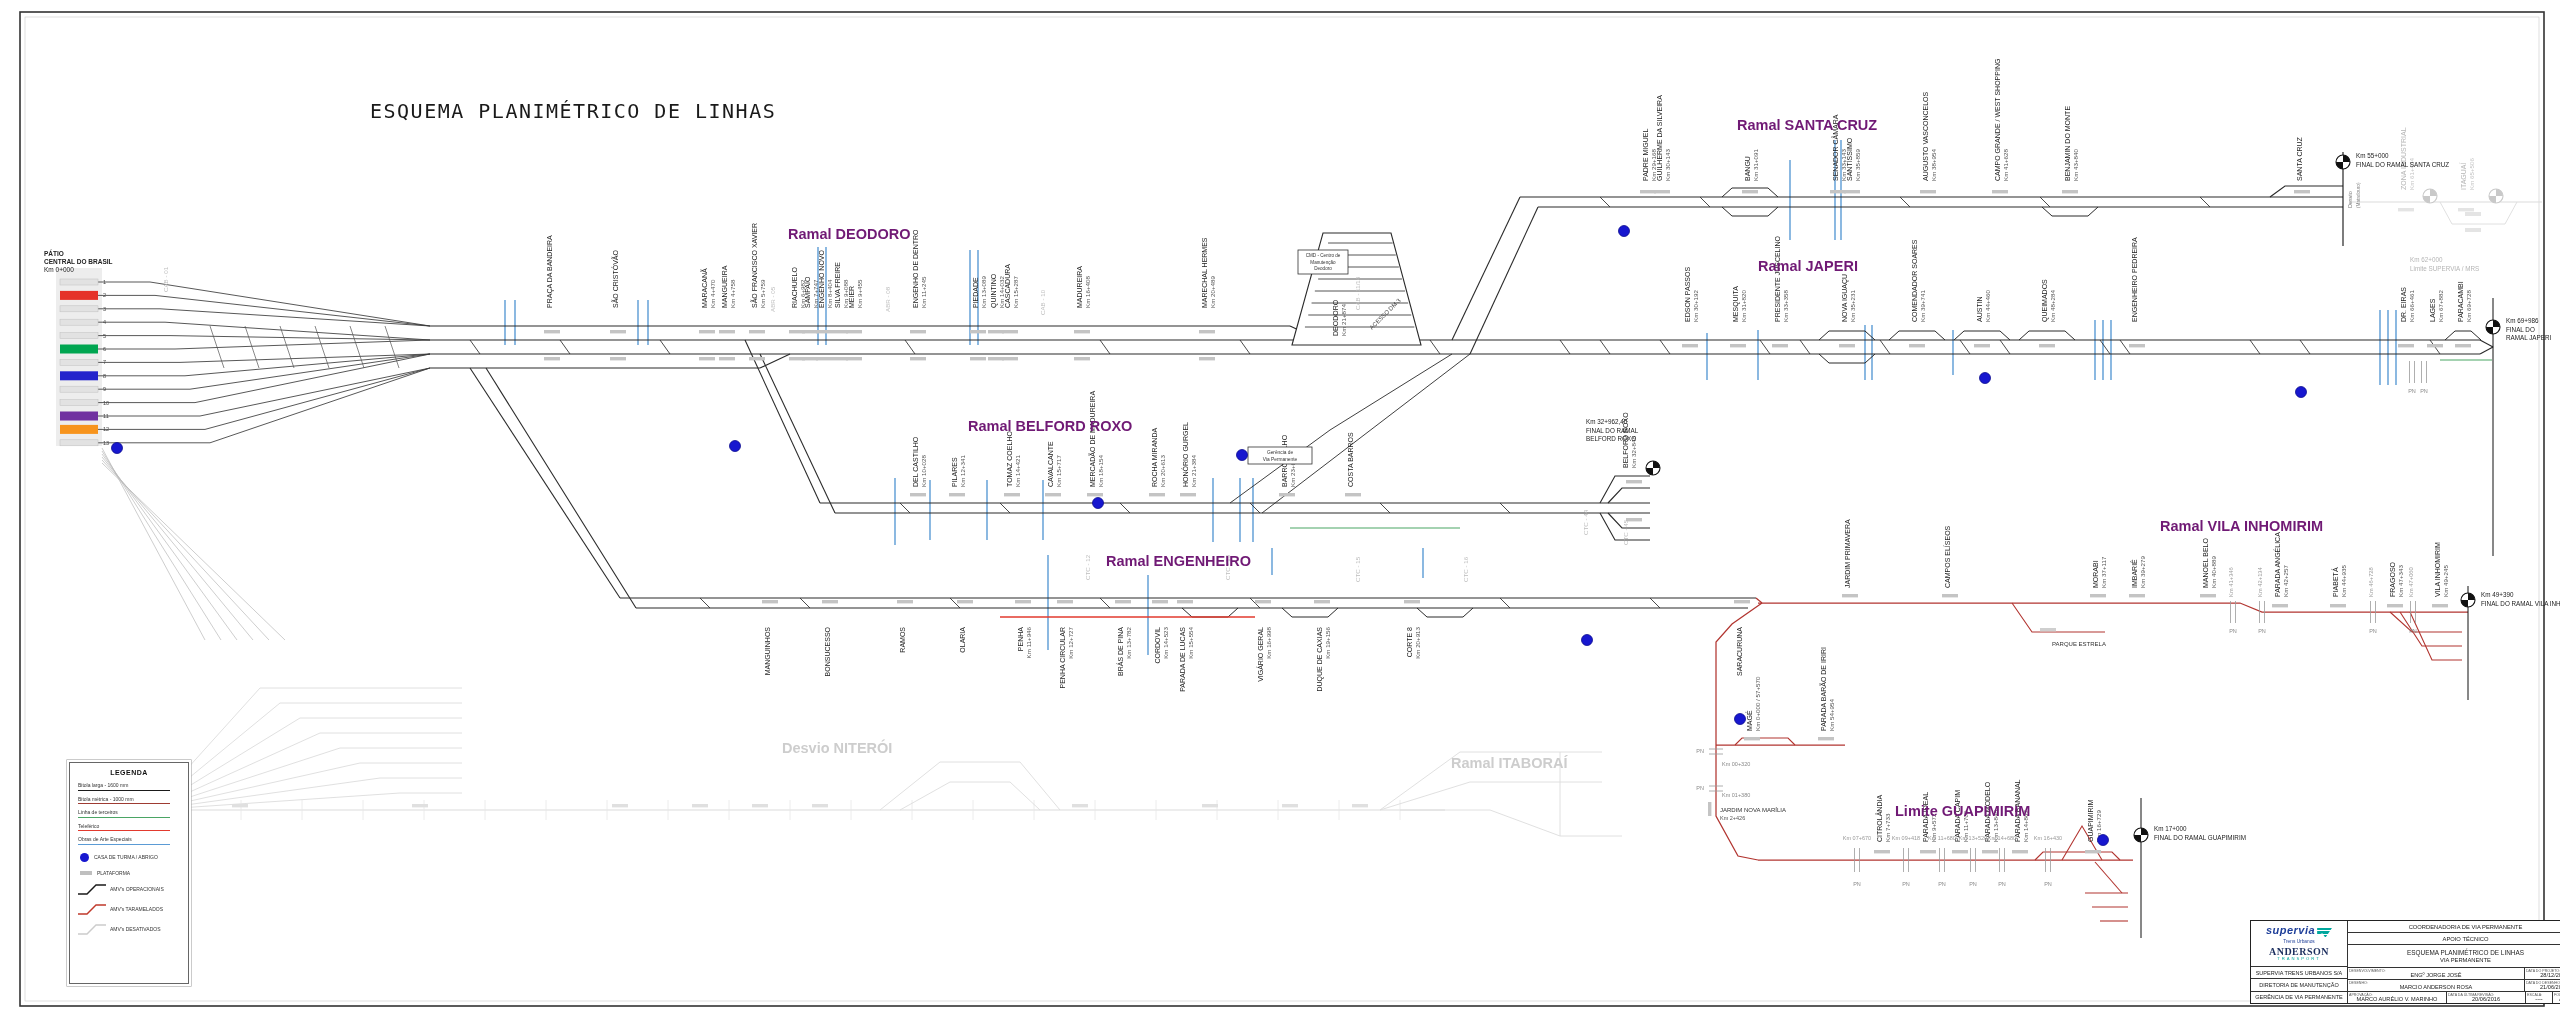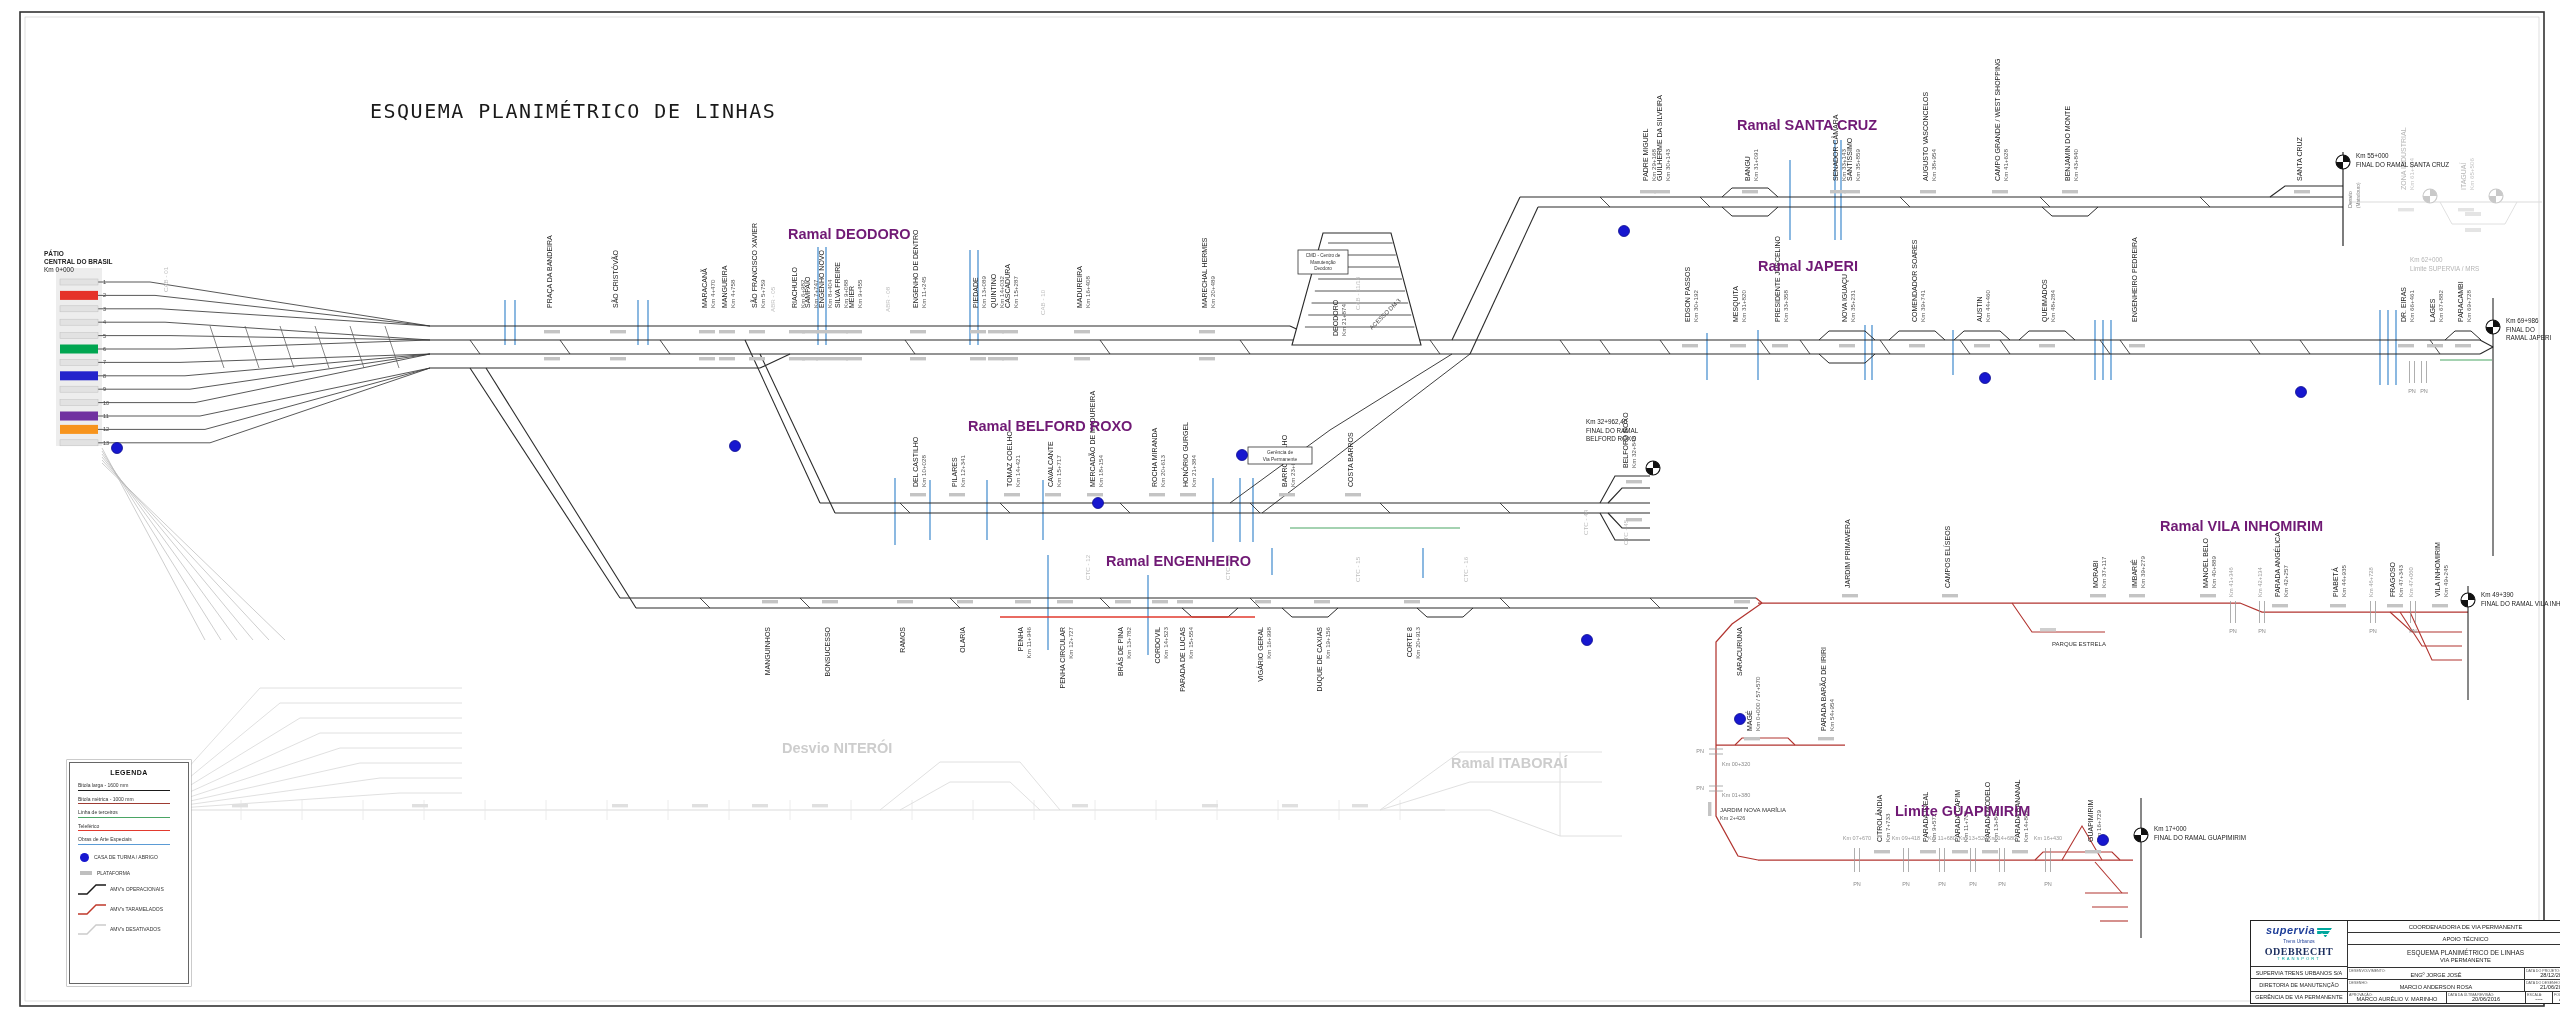--- a/index.html
+++ b/index.html
@@ -932,7 +932,7 @@
       <div class="tb-logo">
         <div><span class="sv-name">supervia</span><span class="sv-flag"></span></div>
         <div class="sv-sub">Trens Urbanos</div>
-        <div class="ob-name">ODEBRECHT</div>
+        <div class="ob-name">ANDERSON</div>
         <div class="ob-sub">TRANSPORT</div>
       </div>
       <div class="tb-row">SUPERVIA TRENS URBANOS S/A</div>

